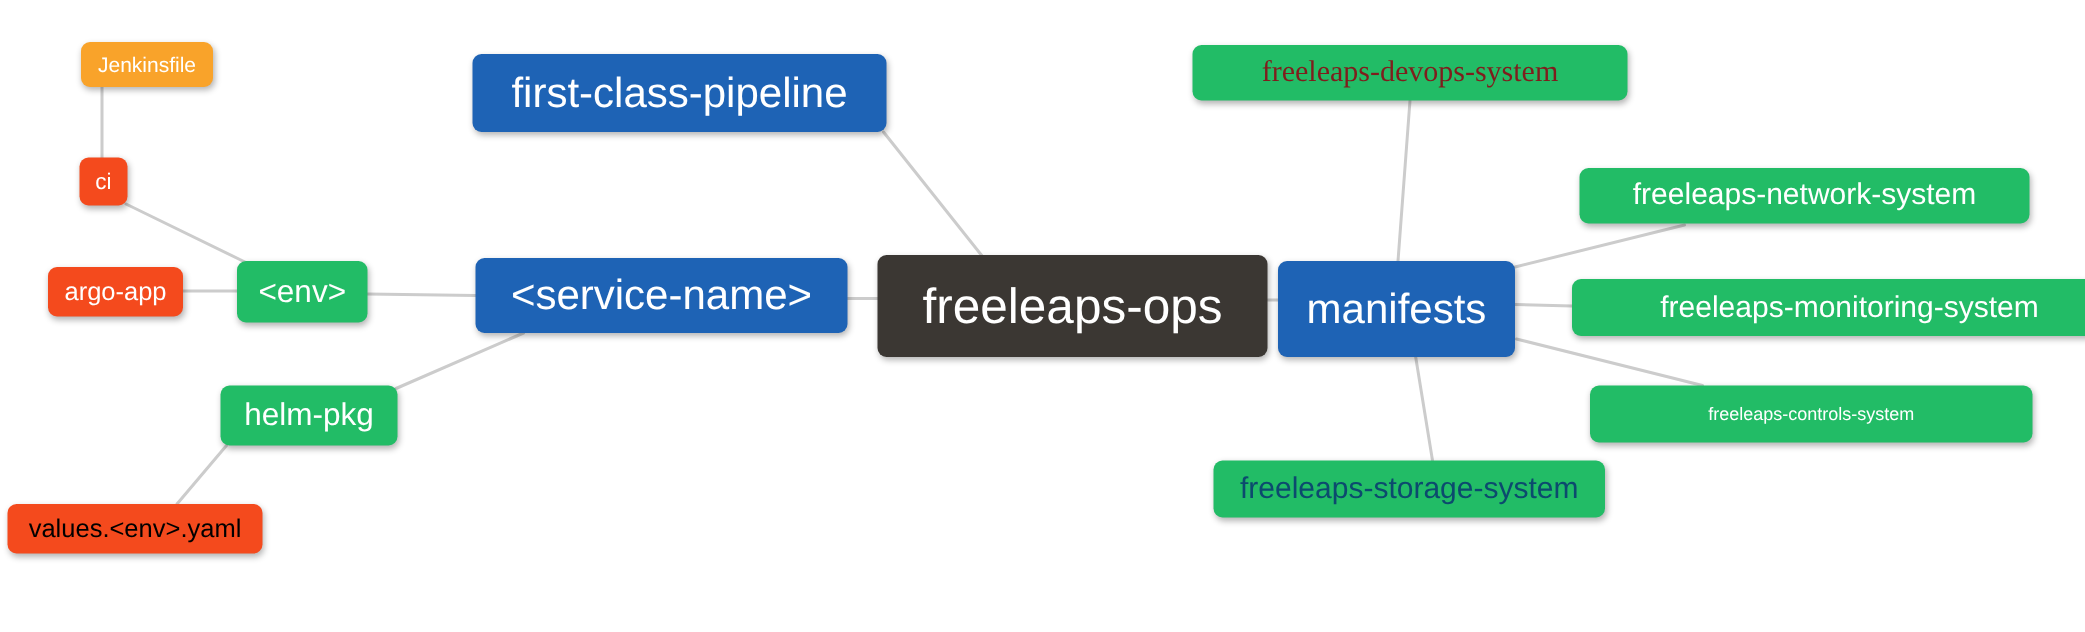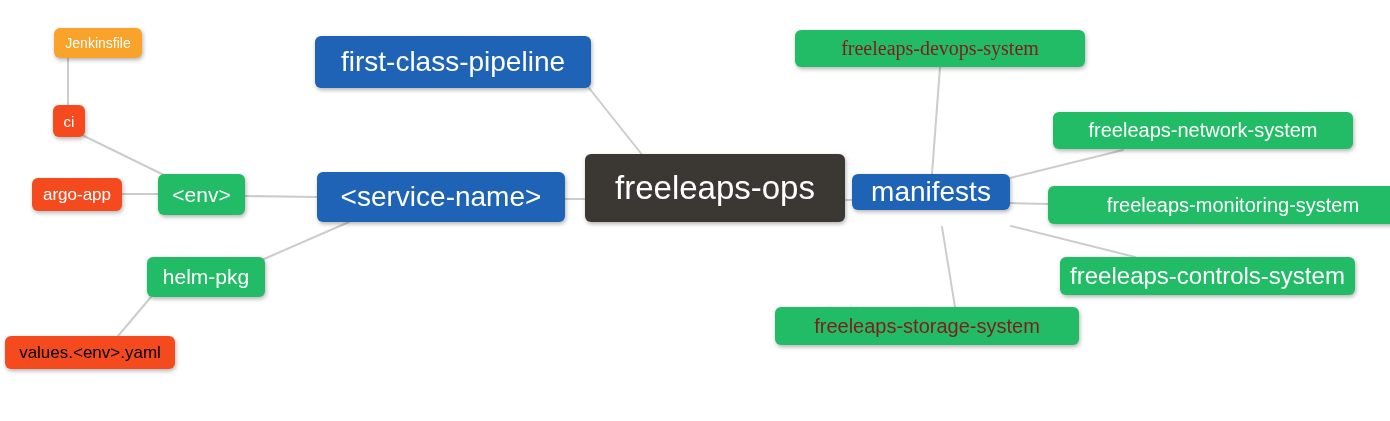--- a/index.html
+++ b/index.html
@@ -69,7 +69,7 @@
     <div class="node" style="left: 5px; top: 336px; width: 170px; height: 33px; font-size: 17px; background: rgb(244, 74, 29); color: #000000;">values.&lt;env&gt;.yaml</div>
     <div class="node" style="left: 315px; top: 36px; width: 276px; height: 52px; font-size: 28px; background: rgb(30, 99, 181); color: rgb(255, 255, 255);">first-class-pipeline</div>
     <div class="node" style="left: 317px; top: 172px; width: 248px; height: 50px; font-size: 28px; background: rgb(30, 99, 181); color: rgb(255, 255, 255); text-align: right;">&lt;service-name&gt;</div>
-    <div class="node" style="left: 585px; top: 154px; width: 260px; height: 68px; font-size: 33px; background: rgb(59, 55, 51); color: rgb(255, 255, 255);">freeleaps-ops</div>
+    <div class="node" style="left: 585px; top: 170px; width: 260px; height: 68px; font-size: 33px; background: rgb(59, 55, 51); color: rgb(255, 255, 255);">freeleaps-ops</div>
     <div class="node" style="left: 852px; top: 174px; width: 158px; height: 36px; font-size: 28px; background: rgb(30, 99, 181); color: rgb(255, 255, 255);">manifests</div>
     <div class="node" style="left: 795px; top: 30px; width: 290px; height: 37px; font-size: 20px; background: rgb(34, 188, 102); color: #7f1d1d; font-family: Liberation Serif, serif;">freeleaps-devops-system</div>
     <div class="node" style="left: 1053px; top: 112px; width: 300px; height: 37px; font-size: 20px; background: rgb(34, 188, 102); color: rgb(255, 255, 255);">freeleaps-network-system</div>

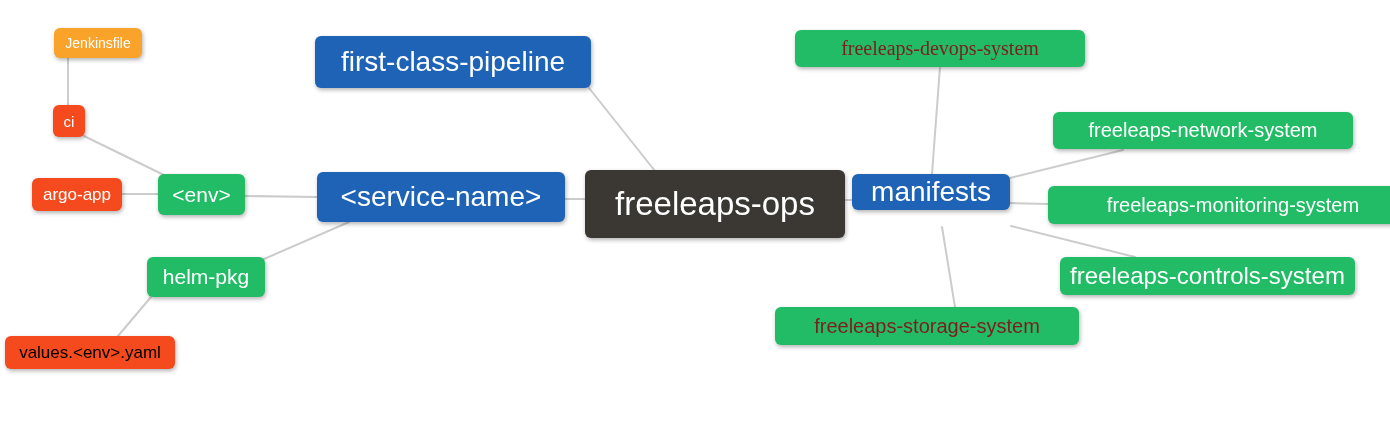--- a/index.html
+++ b/index.html
@@ -70,7 +70,7 @@
     <div class="node" style="left: 315px; top: 36px; width: 276px; height: 52px; font-size: 28px; background: rgb(30, 99, 181); color: rgb(255, 255, 255);">first-class-pipeline</div>
     <div class="node" style="left: 317px; top: 172px; width: 248px; height: 50px; font-size: 28px; background: rgb(30, 99, 181); color: rgb(255, 255, 255); text-align: right;">&lt;service-name&gt;</div>
     <div class="node" style="left: 585px; top: 170px; width: 260px; height: 68px; font-size: 33px; background: rgb(59, 55, 51); color: rgb(255, 255, 255);">freeleaps-ops</div>
-    <div class="node" style="left: 852px; top: 174px; width: 158px; height: 36px; font-size: 28px; background: rgb(30, 99, 181); color: rgb(255, 255, 255);">manifests</div>
+    <div class="node" style="left: 852px; top: 174px; width: 158px; height: 64px; font-size: 28px; background: rgb(30, 99, 181); color: rgb(255, 255, 255);">manifests</div>
     <div class="node" style="left: 795px; top: 30px; width: 290px; height: 37px; font-size: 20px; background: rgb(34, 188, 102); color: #7f1d1d; font-family: Liberation Serif, serif;">freeleaps-devops-system</div>
     <div class="node" style="left: 1053px; top: 112px; width: 300px; height: 37px; font-size: 20px; background: rgb(34, 188, 102); color: rgb(255, 255, 255);">freeleaps-network-system</div>
     <div class="node" style="left: 1048px; top: 186px; width: 370px; height: 38px; font-size: 20px; background: rgb(34, 188, 102); color: rgb(255, 255, 255);">freeleaps-monitoring-system</div>

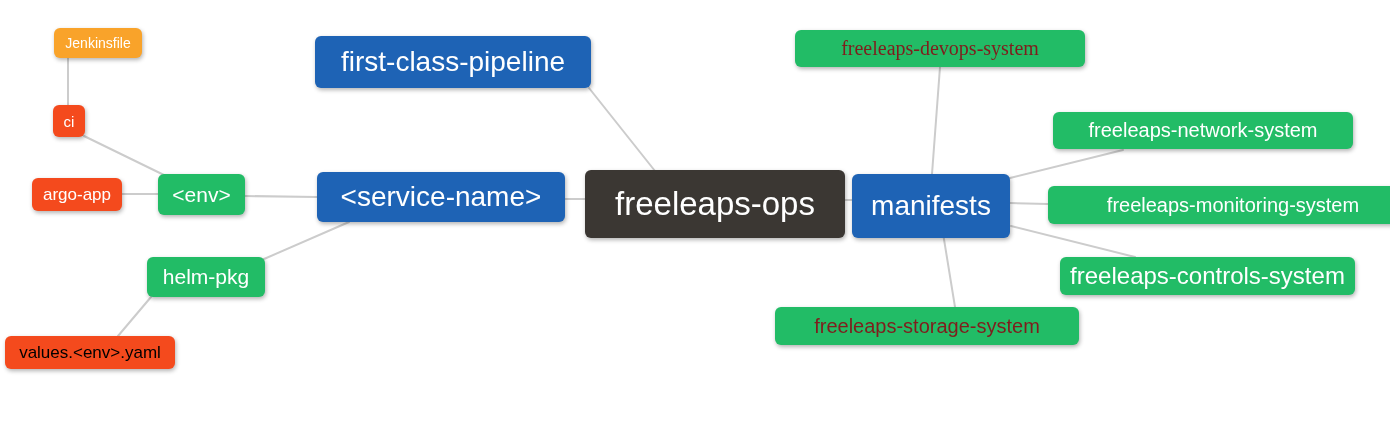--- a/index.html
+++ b/index.html
@@ -74,7 +74,7 @@
     <div class="node" style="left: 795px; top: 30px; width: 290px; height: 37px; font-size: 20px; background: rgb(34, 188, 102); color: #7f1d1d; font-family: Liberation Serif, serif;">freeleaps-devops-system</div>
     <div class="node" style="left: 1053px; top: 112px; width: 300px; height: 37px; font-size: 20px; background: rgb(34, 188, 102); color: rgb(255, 255, 255);">freeleaps-network-system</div>
     <div class="node" style="left: 1048px; top: 186px; width: 370px; height: 38px; font-size: 20px; background: rgb(34, 188, 102); color: rgb(255, 255, 255);">freeleaps-monitoring-system</div>
-    <div class="node" style="left: 1060px; top: 257px; width: 295px; height: 38px; font-size: 24px; background: rgb(34, 188, 102); color: rgb(255, 255, 255);">freeleaps-controls-system</div>
+    <div class="node" style="left: 1060px; top: 257px; width: 295px; height: 38px; font-size: 12px; background: rgb(34, 188, 102); color: rgb(255, 255, 255);">freeleaps-controls-system</div>
     <div class="node" style="left: 775px; top: 307px; width: 304px; height: 38px; font-size: 20px; background: rgb(34, 188, 102); color: #7f1d1d;">freeleaps-storage-system</div>
   </div>
 

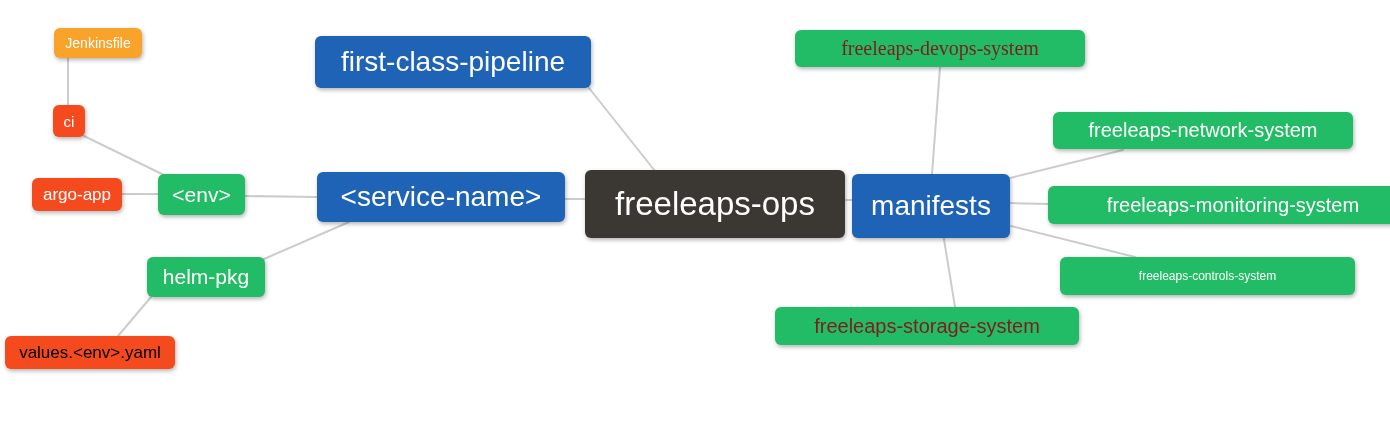--- a/index.html
+++ b/index.html
@@ -75,7 +75,7 @@
     <div class="node" style="left: 1053px; top: 112px; width: 300px; height: 37px; font-size: 20px; background: rgb(34, 188, 102); color: rgb(255, 255, 255);">freeleaps-network-system</div>
     <div class="node" style="left: 1048px; top: 186px; width: 370px; height: 38px; font-size: 20px; background: rgb(34, 188, 102); color: rgb(255, 255, 255);">freeleaps-monitoring-system</div>
     <div class="node" style="left: 1060px; top: 257px; width: 295px; height: 38px; font-size: 12px; background: rgb(34, 188, 102); color: rgb(255, 255, 255);">freeleaps-controls-system</div>
-    <div class="node" style="left: 775px; top: 307px; width: 304px; height: 38px; font-size: 20px; background: rgb(34, 188, 102); color: #7f1d1d;">freeleaps-storage-system</div>
+    <div class="node" style="left: 809px; top: 307px; width: 261px; height: 38px; font-size: 20px; background: rgb(34, 188, 102); color: #0c4a6e;">freeleaps-storage-system</div>
   </div>
 
 </body></html>

